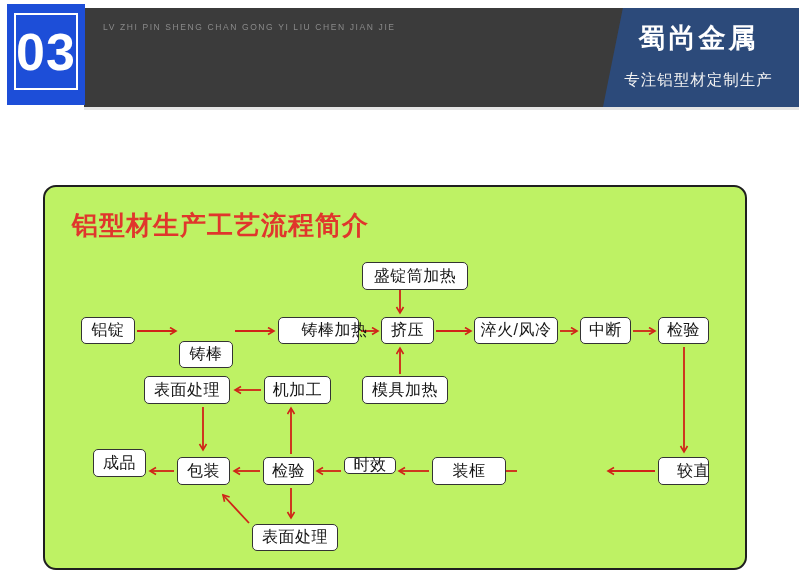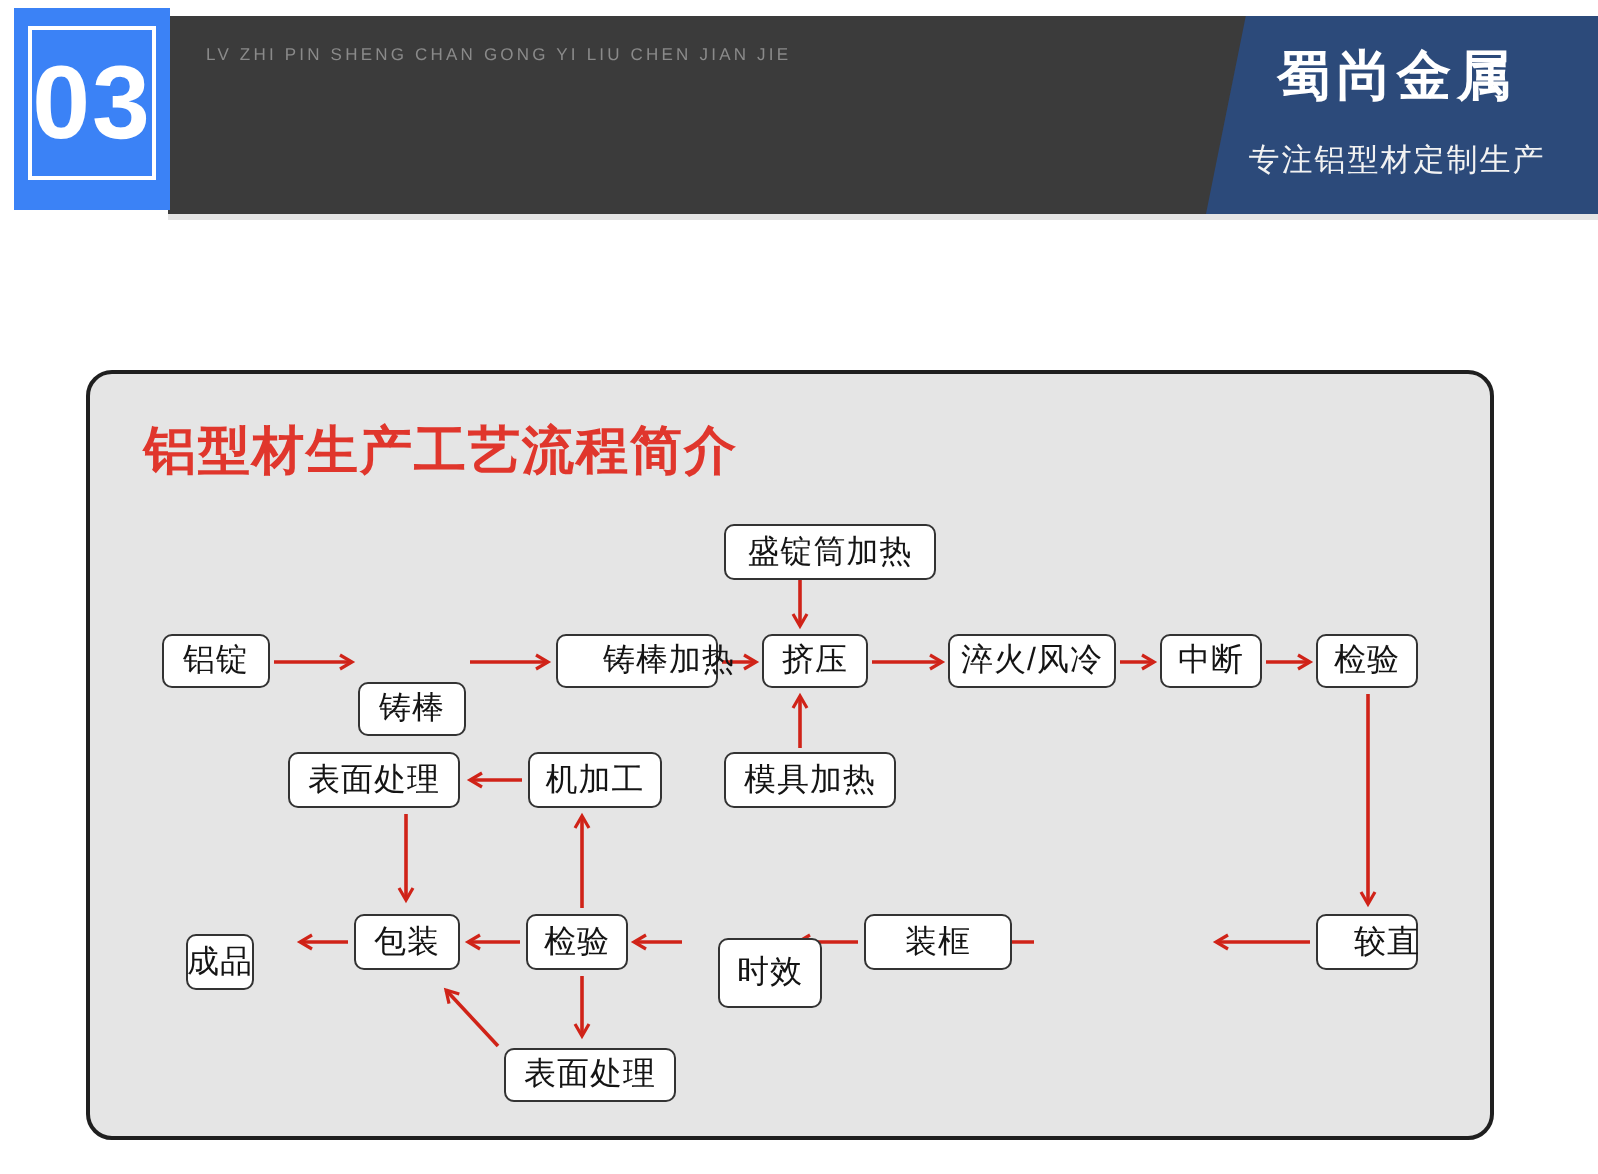--- a/index.html
+++ b/index.html
@@ -11,7 +11,7 @@
   .header-bar { position:absolute; left:84px; top:8px; right:0; height:99px; background:#3b3b3b; box-shadow:0 3px 0 rgba(0,0,0,0.10); }
   .header-blue { position:absolute; right:0; top:8px; width:199px; height:99px; background:#2c4a7a;
                  clip-path:polygon(11.5% 0, 100% 0, 100% 100%, 1.5% 100%); }
-  .num-box { position:absolute; left:7px; top:4px; width:78px; height:101px; background:#3b82f6; }
+  .num-box { position:absolute; left:7px; top:4px; width:78px; height:101px; background:#1d4ed8; }
   .num-inner { position:absolute; left:7px; top:9px; right:7px; bottom:15px; border:2px solid #ffffff;
                display:flex; align-items:center; justify-content:center; }
   .num-text { color:#ffffff; font-size:52px; font-weight:bold; letter-spacing:1px; }

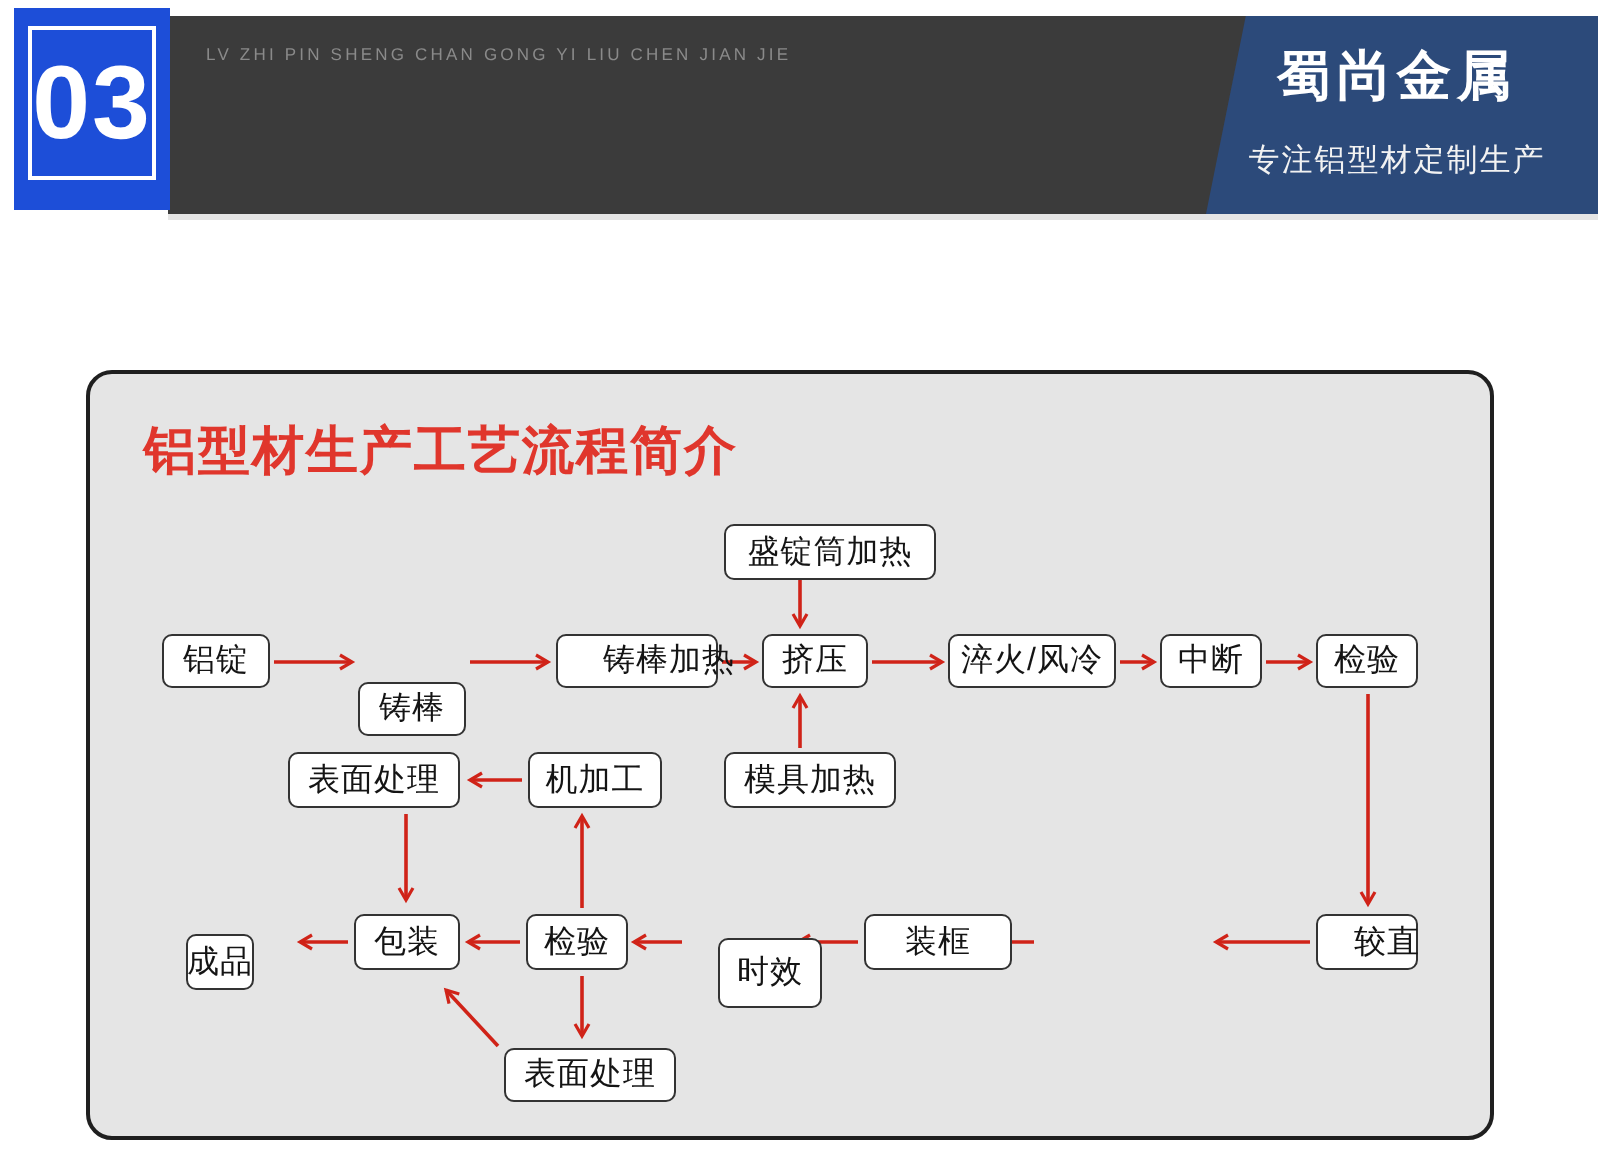--- a/index.html
+++ b/index.html
@@ -24,7 +24,7 @@
 
   
   .chart { position:absolute; left:43px; top:185px; width:704px; height:385px;
-           border:2.5px solid #1f1f1f; border-radius:13px; background:#e5e5e5; }
+           border:2.5px solid #1f1f1f; border-radius:13px; background:#bef264; }
   .chart-title { position:absolute; left:27px; top:21px; font-size:26px; font-weight:bold;
                  color:#e0362c; letter-spacing:1px; }
   .node { position:absolute; border:1.6px solid #333333; border-radius:5px; background:#ffffff;

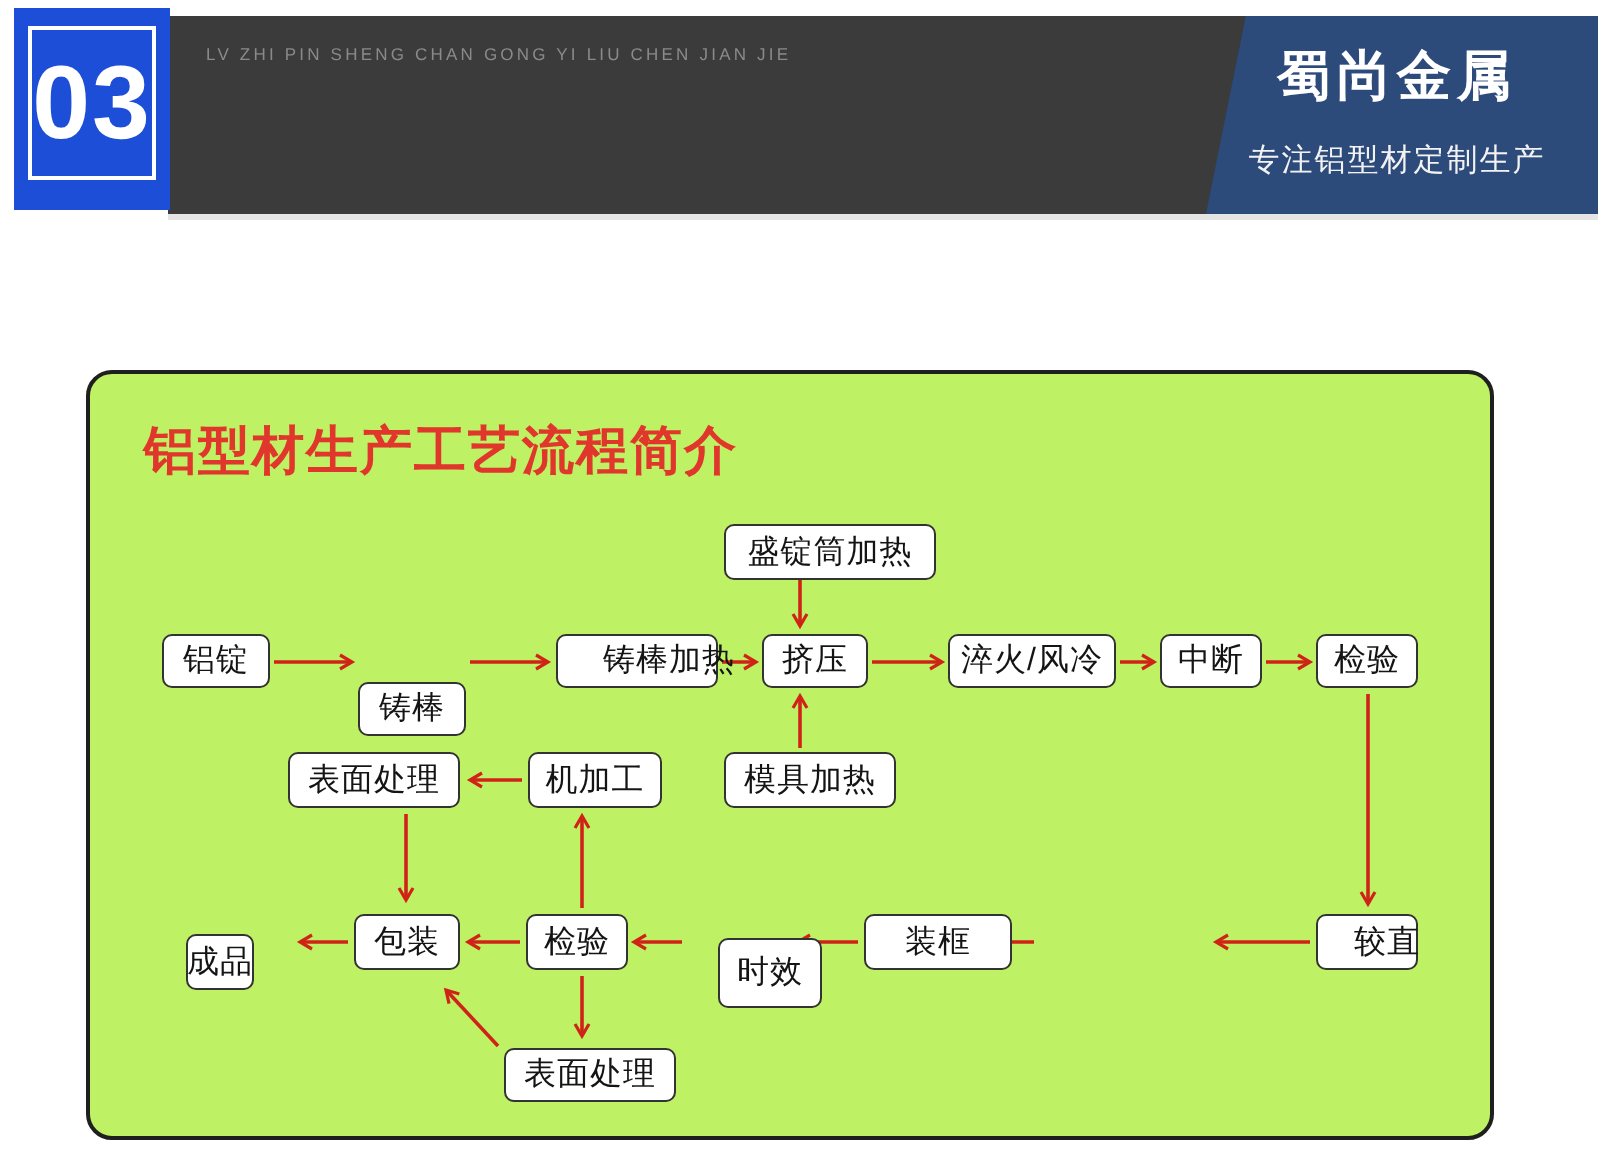--- a/index.html
+++ b/index.html
@@ -104,7 +104,7 @@
     <div class="node" style="left:99px;  top:189px; width:86px;  height:28px;">表面处理</div>
     <div class="node" style="left:219px; top:189px; width:67px;  height:28px;">机加工</div>
     <div class="node" style="left:317px; top:189px; width:86px;  height:28px;text-align:center;">模具加热</div>
-    <div class="node" style="left:48px;  top:280px; width:34px;  height:28px;">成品</div>
+    <div class="node" style="left:48px;  top:262px; width:53px;  height:28px;">成品</div>
     <div class="node" style="left:132px; top:270px; width:53px;  height:28px;">包装</div>
     <div class="node" style="left:218px; top:270px; width:51px;  height:28px;">检验</div>
     <div class="node" style="left:314px; top:270px; width:52px;  height:35px;margin-top:12px;">时效</div>

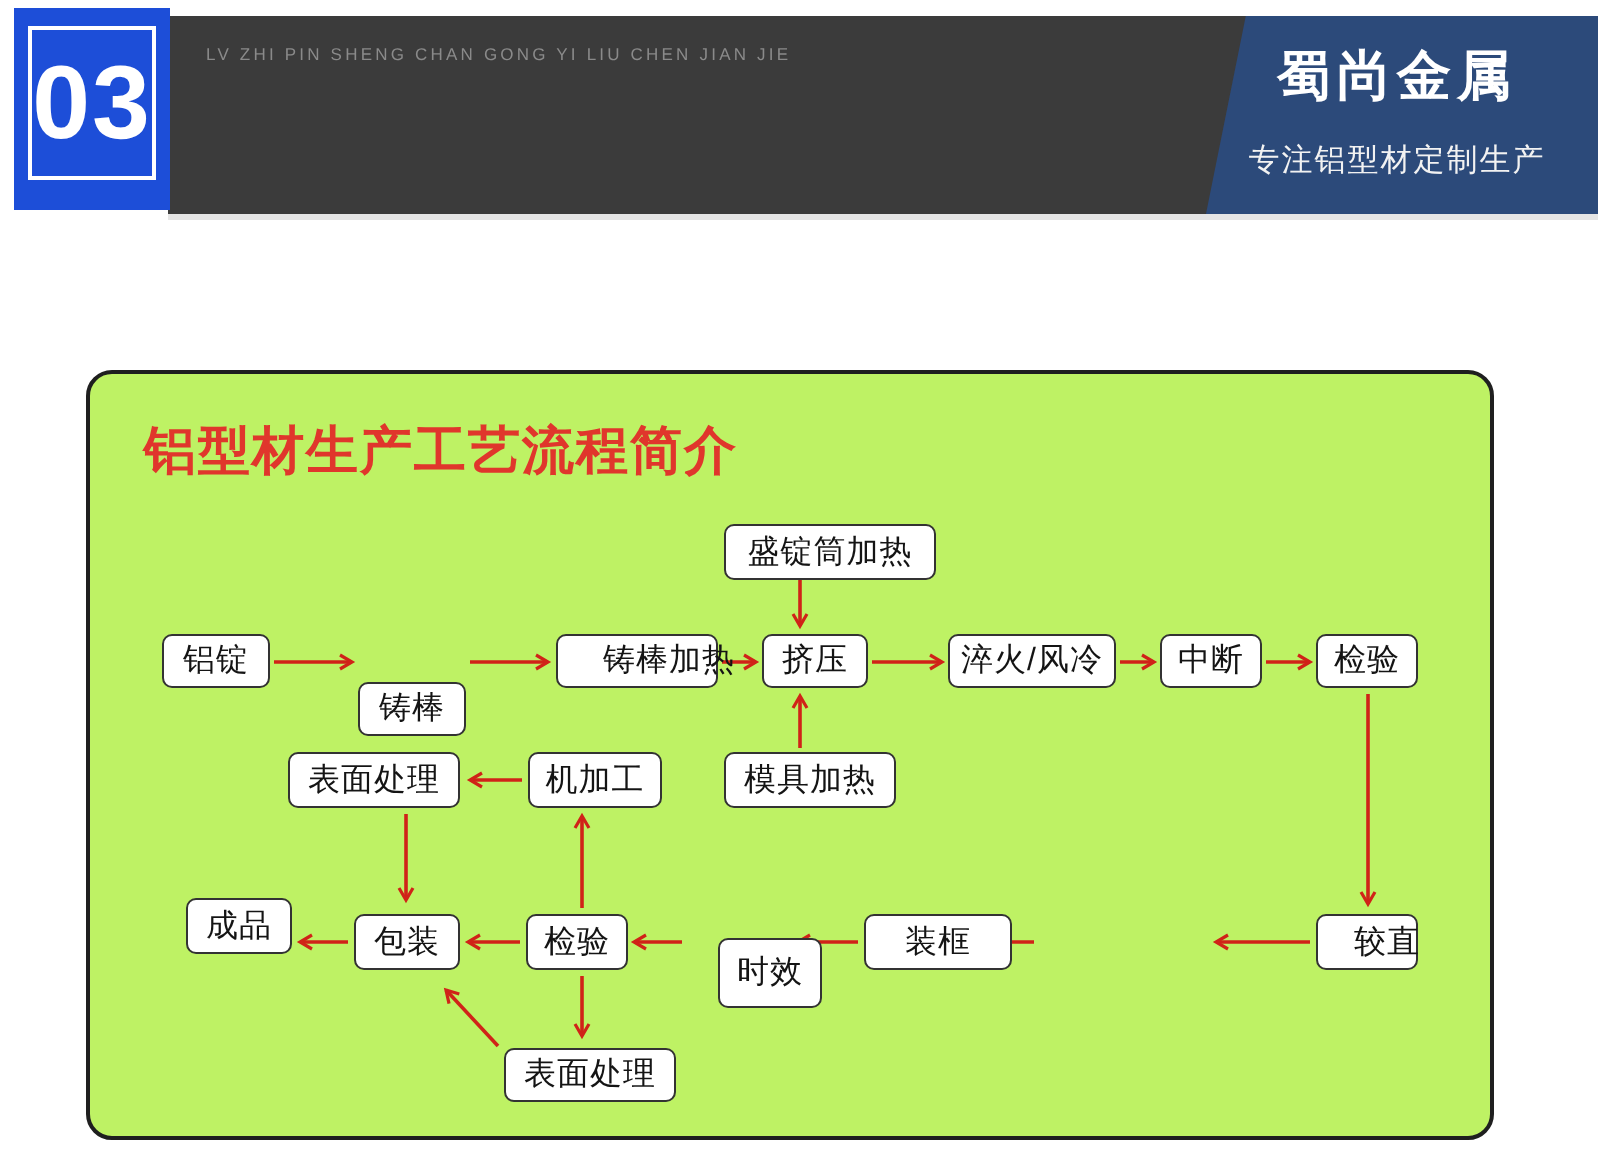--- a/index.html
+++ b/index.html
@@ -107,7 +107,7 @@
     <div class="node" style="left:48px;  top:262px; width:53px;  height:28px;">成品</div>
     <div class="node" style="left:132px; top:270px; width:53px;  height:28px;">包装</div>
     <div class="node" style="left:218px; top:270px; width:51px;  height:28px;">检验</div>
-    <div class="node" style="left:314px; top:270px; width:52px;  height:35px;margin-top:12px;">时效</div>
+    <div class="node" style="left:299px; top:270px; width:52px;  height:17px;">时效</div>
     <div class="node" style="left:387px; top:270px; width:74px;  height:28px;text-align:center;">装框</div>
     <div class="node" style="left:613px; top:270px; width:51px;  height:28px;padding-left:20px;">较直</div>
     <div class="node" style="left:207px; top:337px; width:86px;  height:27px;">表面处理</div>

